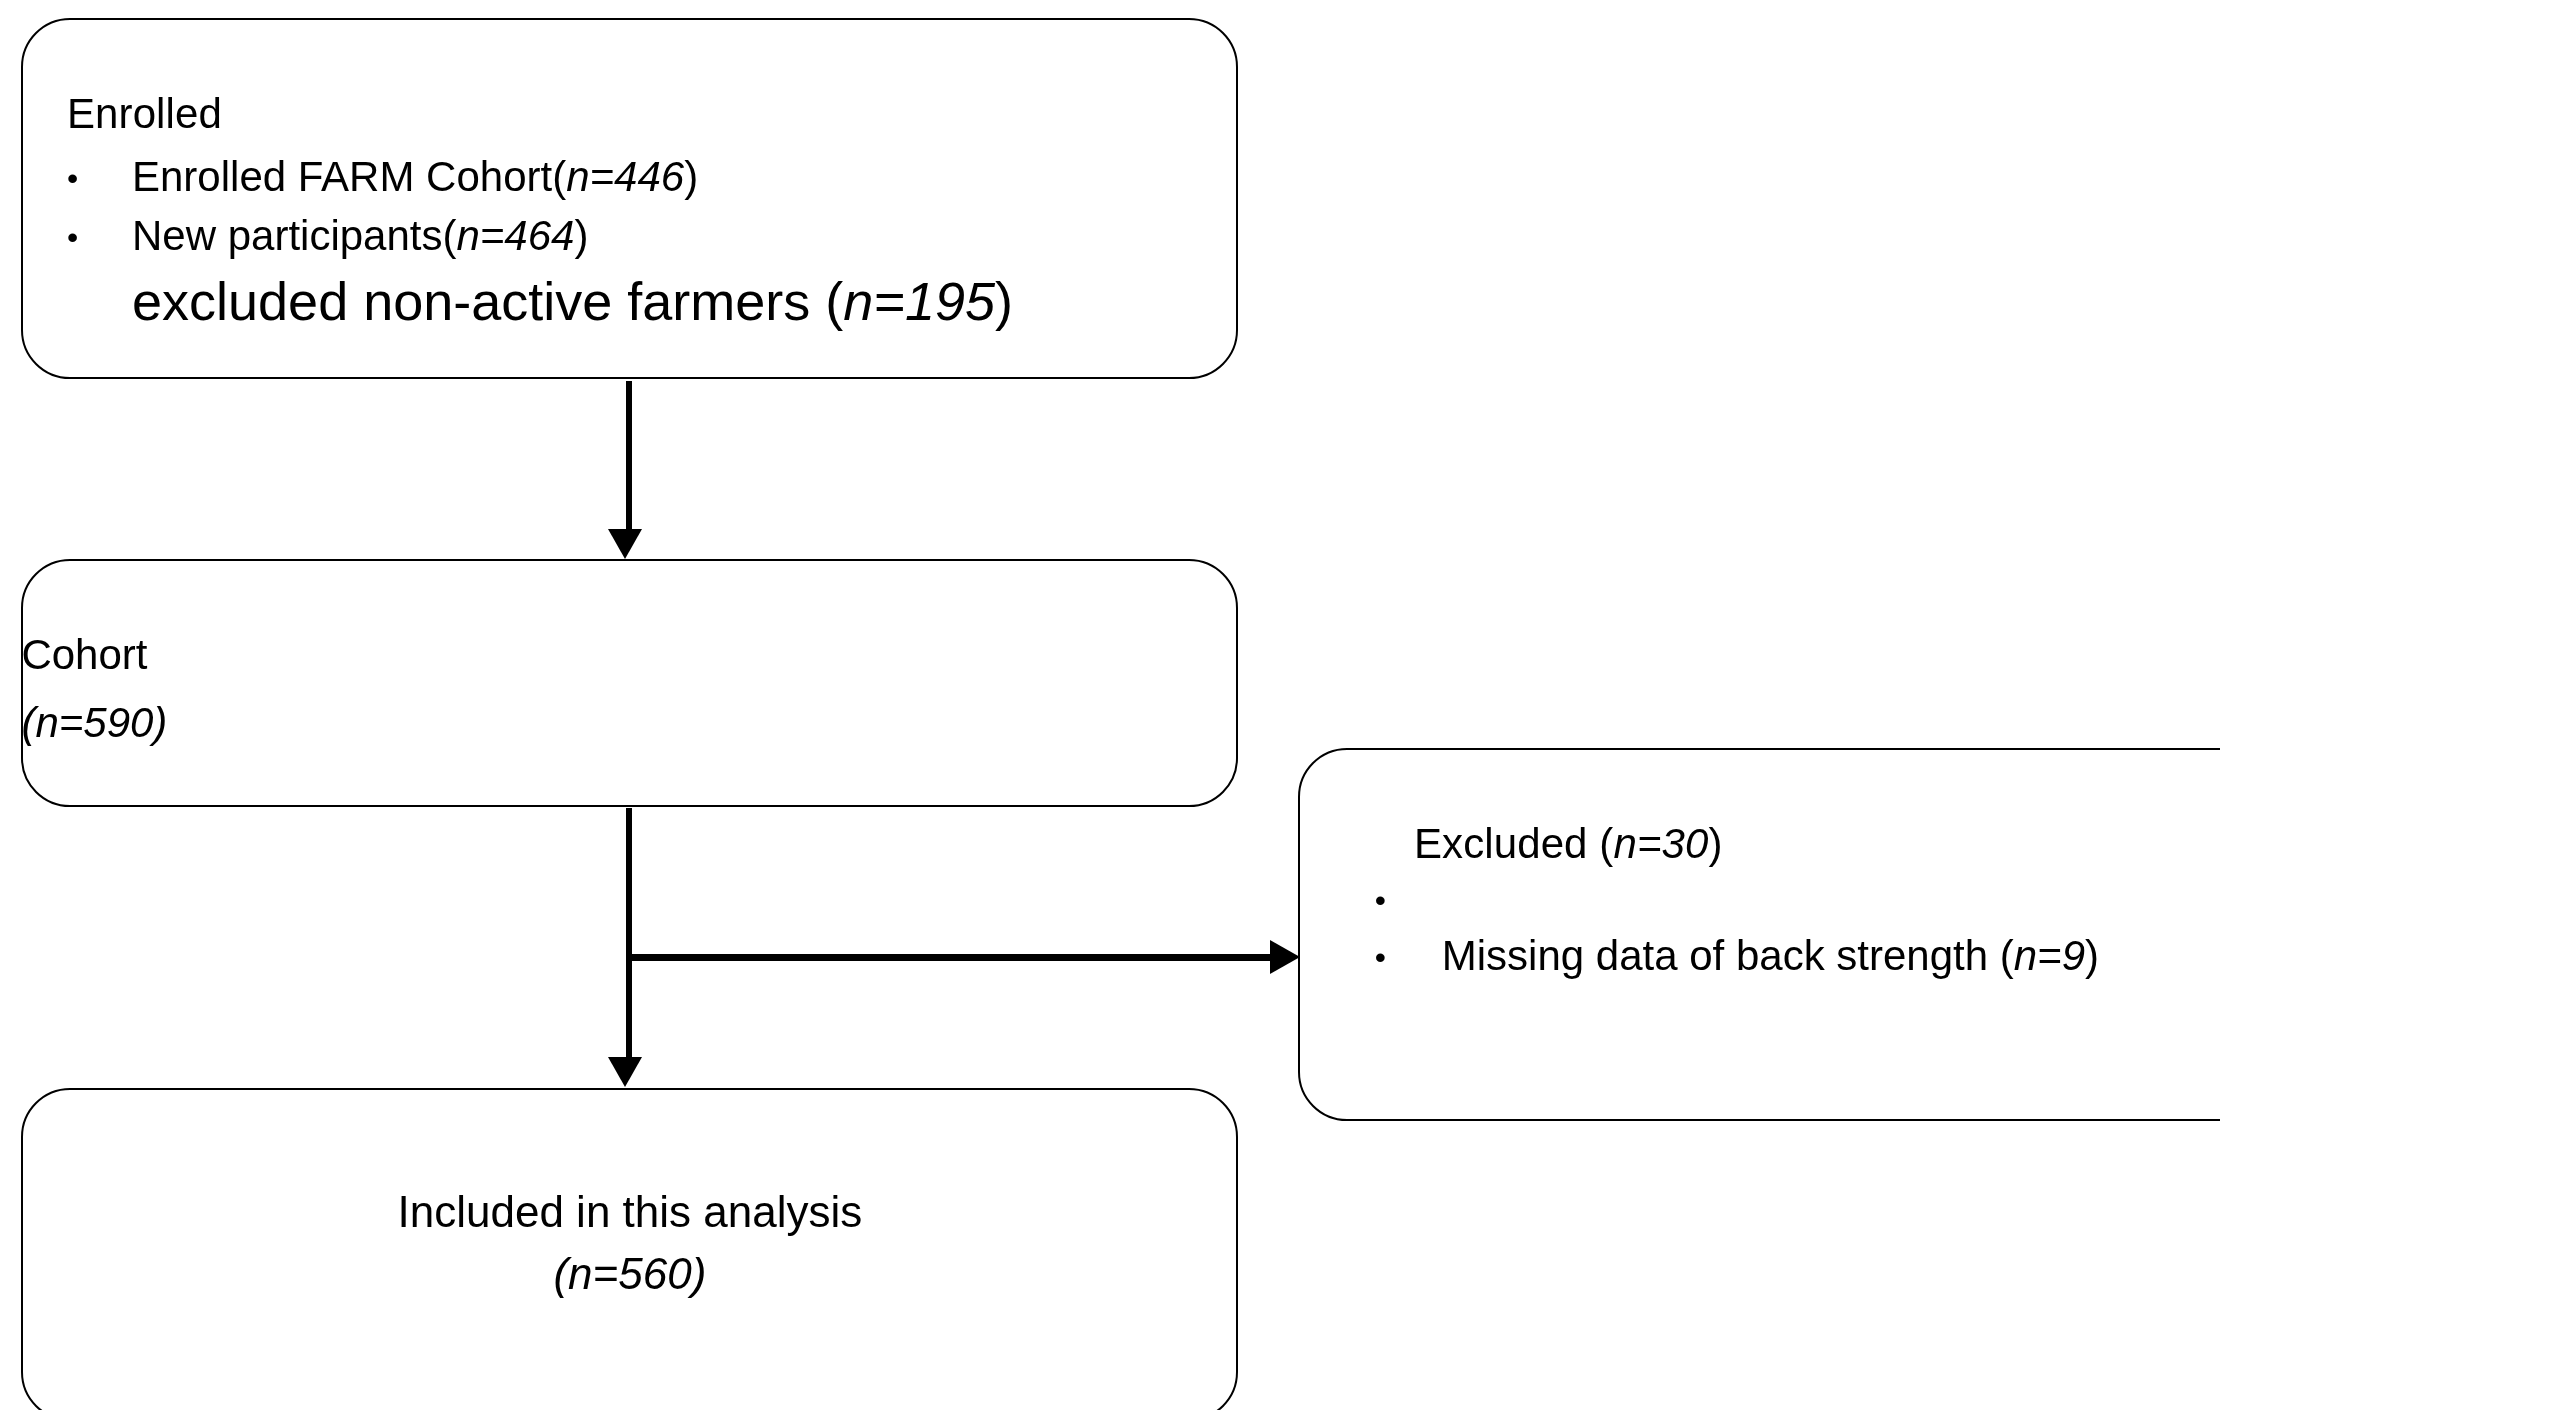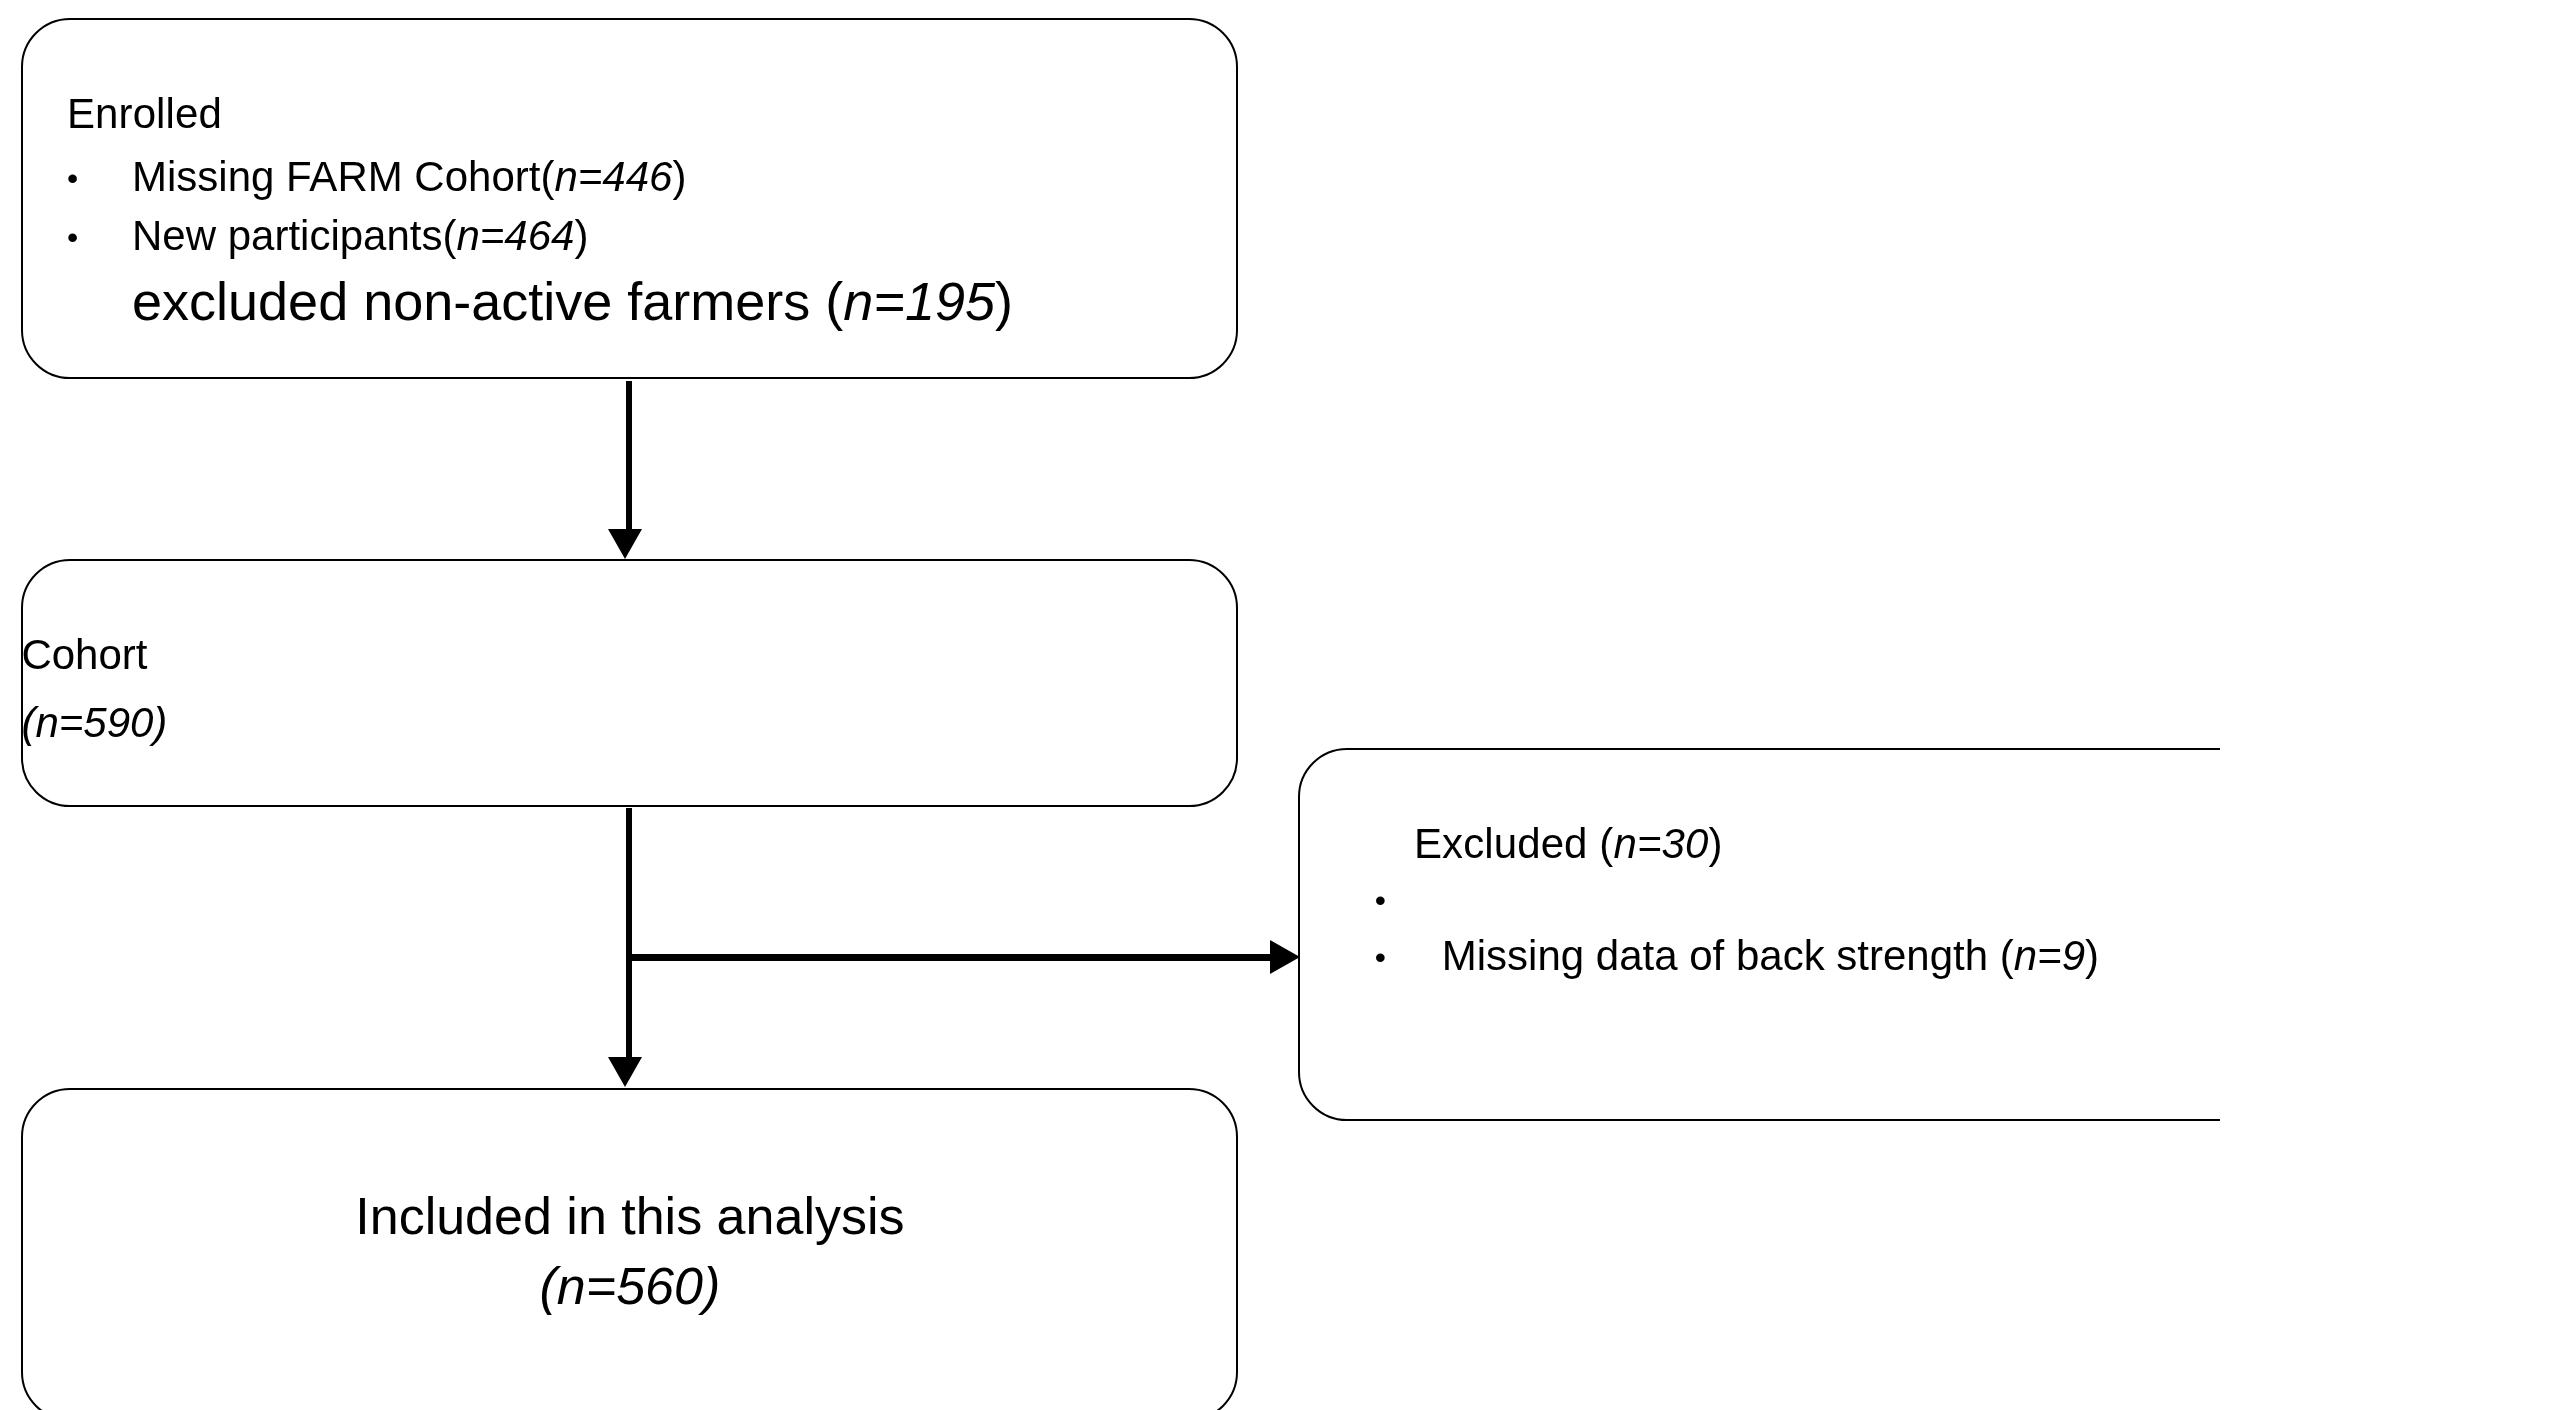--- a/index.html
+++ b/index.html
@@ -145,7 +145,7 @@
 
     <div class="bullet-row">
       <span class="bullet-dot">•</span>
-      <span class="bullet-text"><span>Missing FARM Cohort(</span><span class="n-italic">n=446</span><span>)</span></span>
+      <span class="bullet-text"><span>Enrolled FARM Cohort(</span><span class="n-italic">n=446</span><span>)</span></span>
     </div>
 
     <div class="bullet-row">

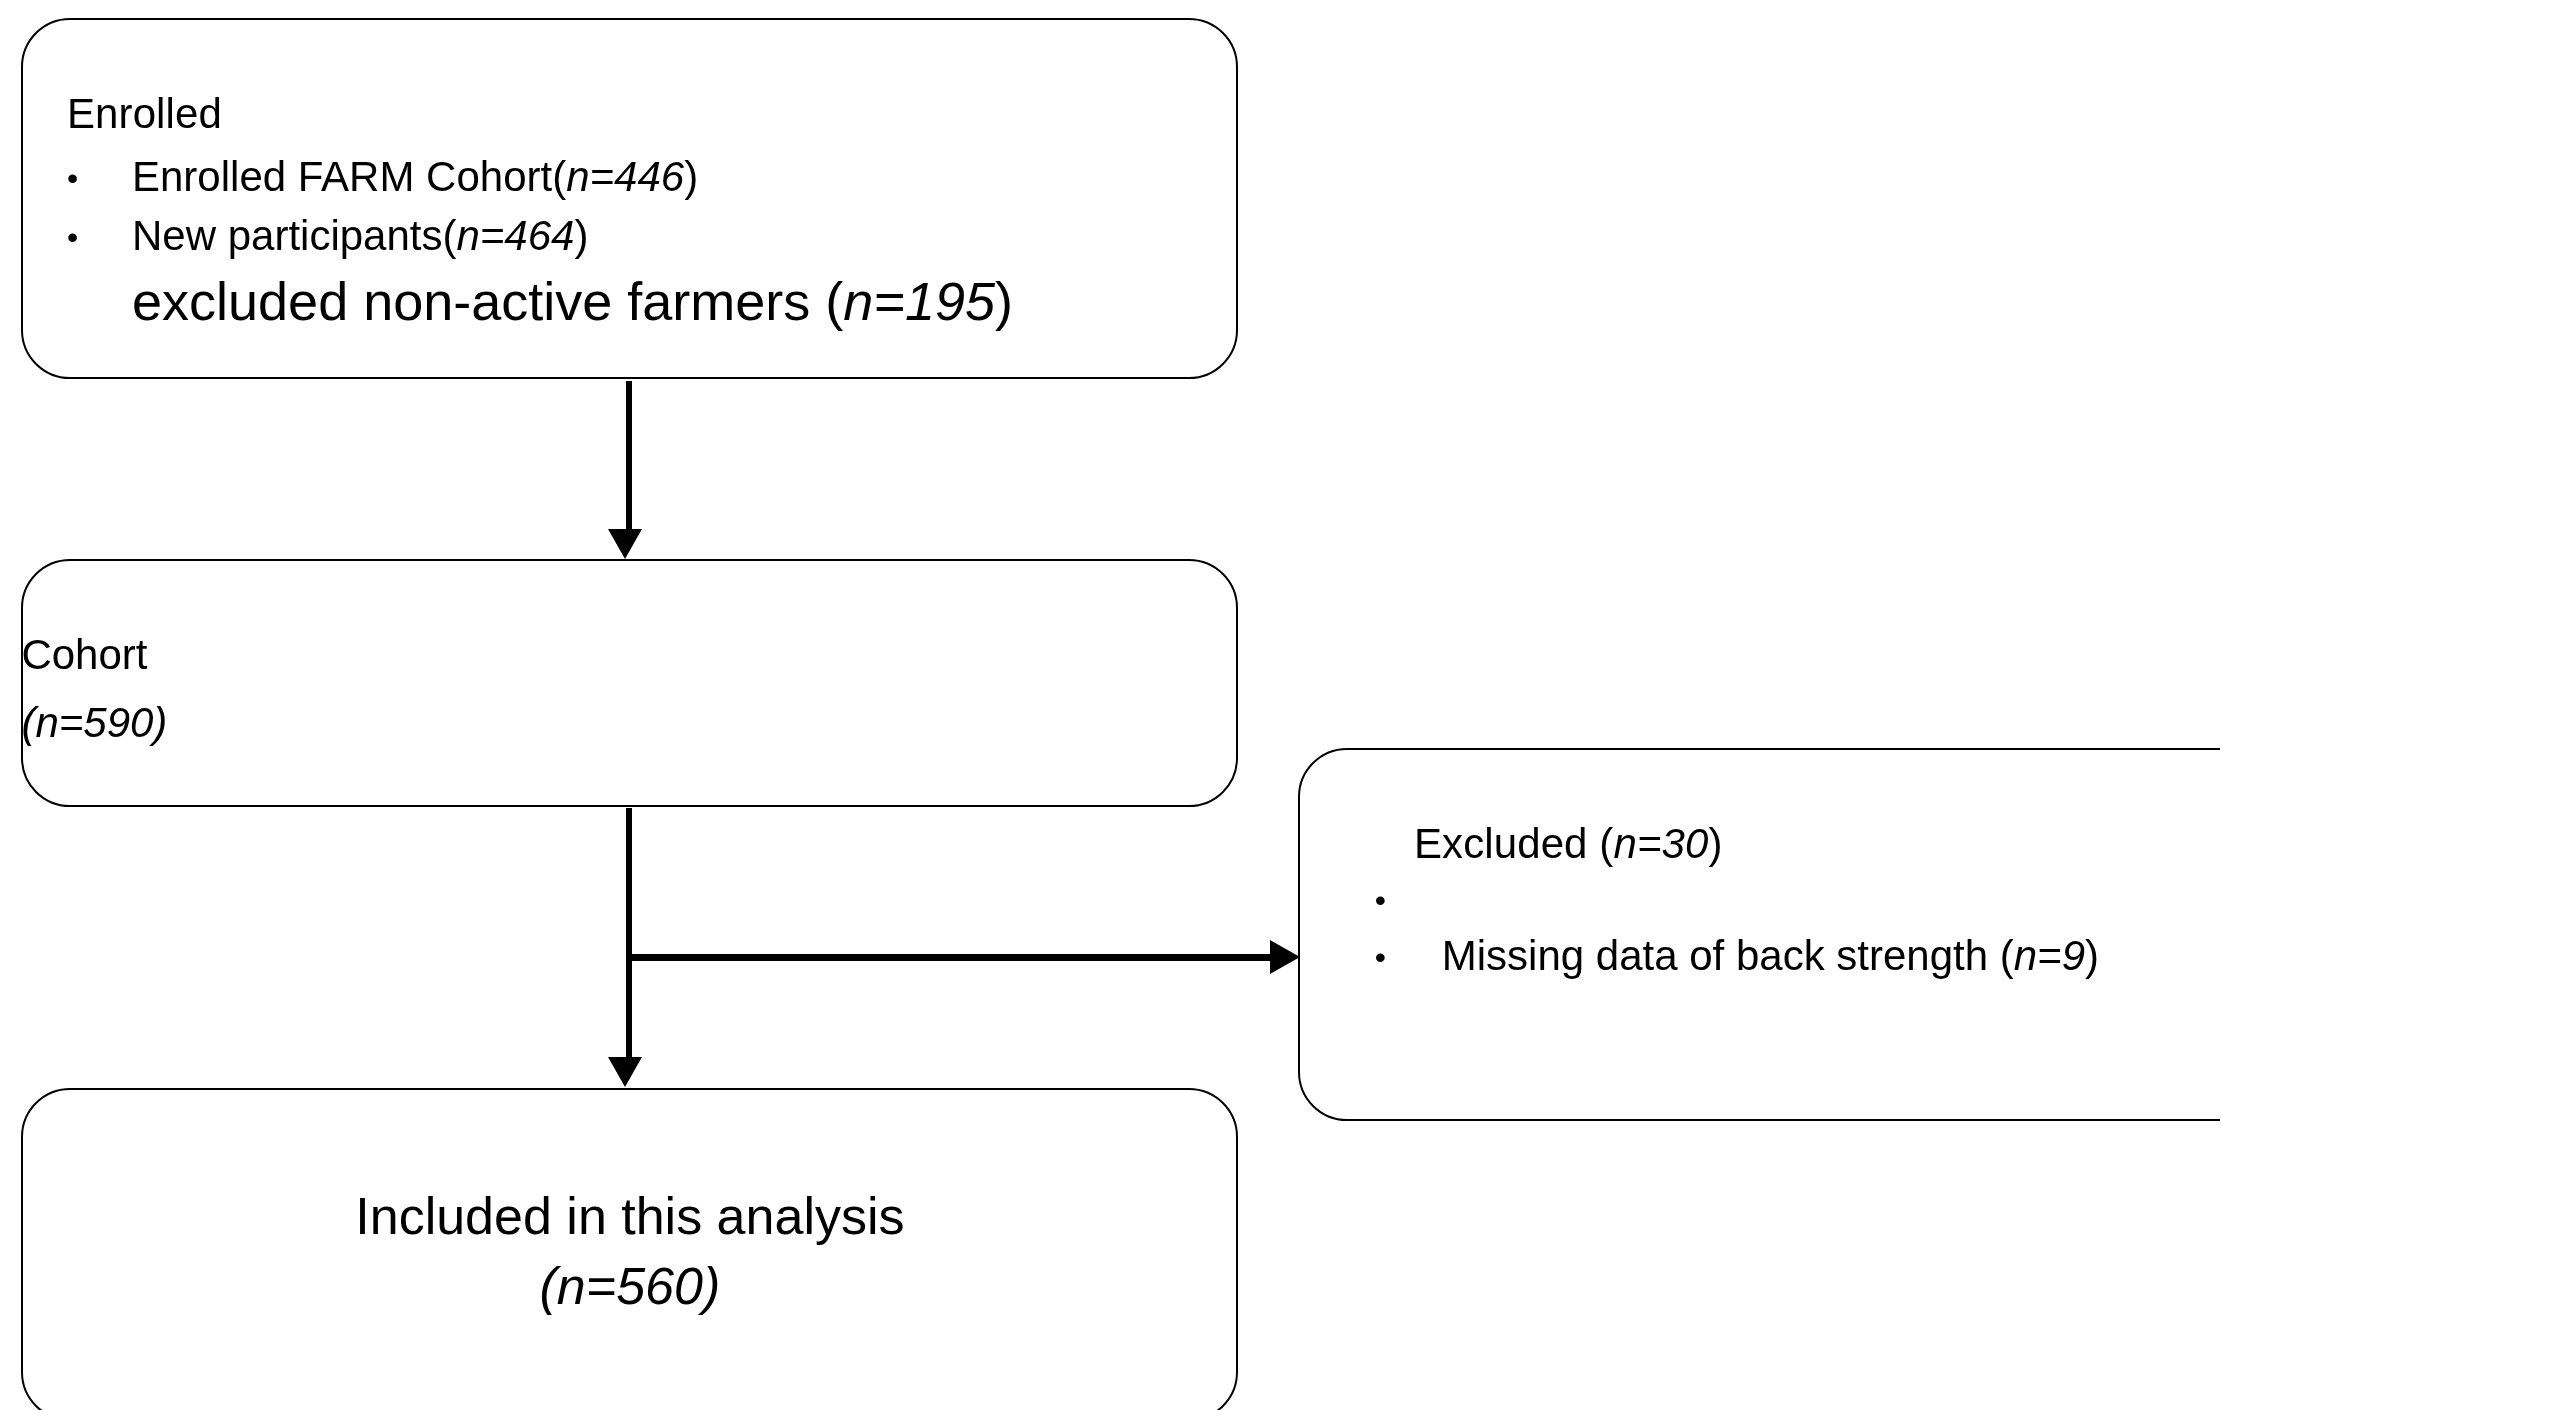--- a/index.html
+++ b/index.html
@@ -93,7 +93,7 @@
     width: 1217px;
     text-align: center;
   }
-  #included-text .line { font-size: 52px; }
+  #included-text .line { font-size: 44px; }
   #included-text .line + .line { margin-top: 18px; }
 
   

